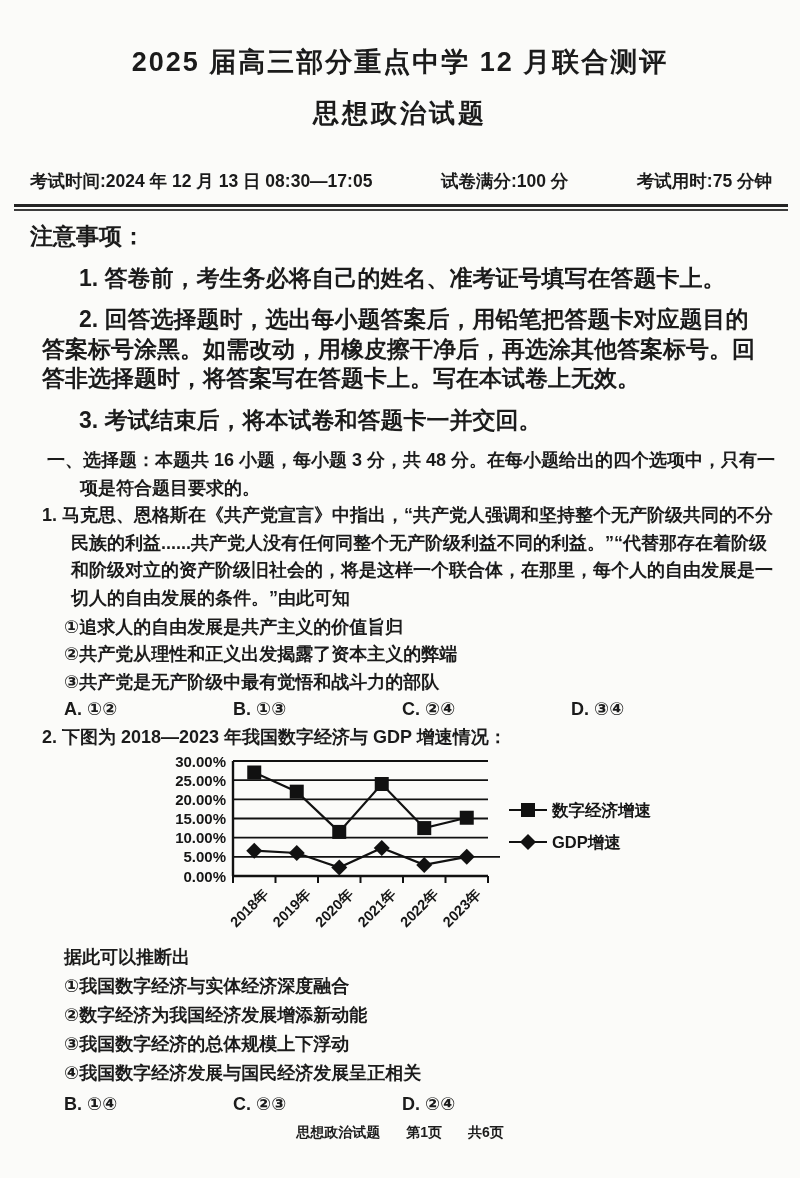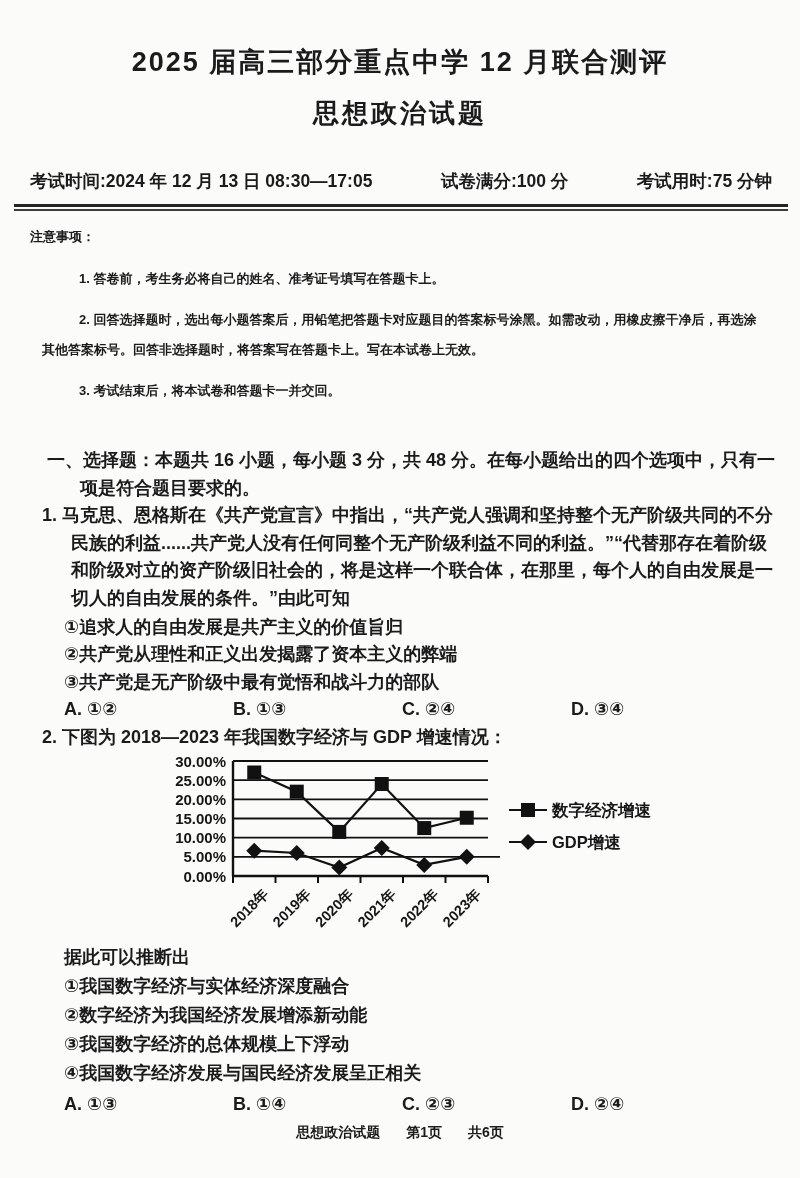--- a/index.html
+++ b/index.html
@@ -17,7 +17,7 @@
   .rule{position:absolute;top:204px;left:14px;right:12px;height:2px;
     border-top:3px solid #242424;border-bottom:2px solid #3c3c3c;}
   .notice{position:absolute;top:222px;left:30px;right:26px;
-    font-size:13px;line-height:29.5px;}
+    font-size:23px;line-height:29.5px;}
   .notice-heading{font-weight:700;}
   .notice p{margin:12px;text-indent:37px;}
   .main{position:absolute;top:447px;left:0;right:0;font-size:18px;line-height:27.6px;padding-left:17px;}

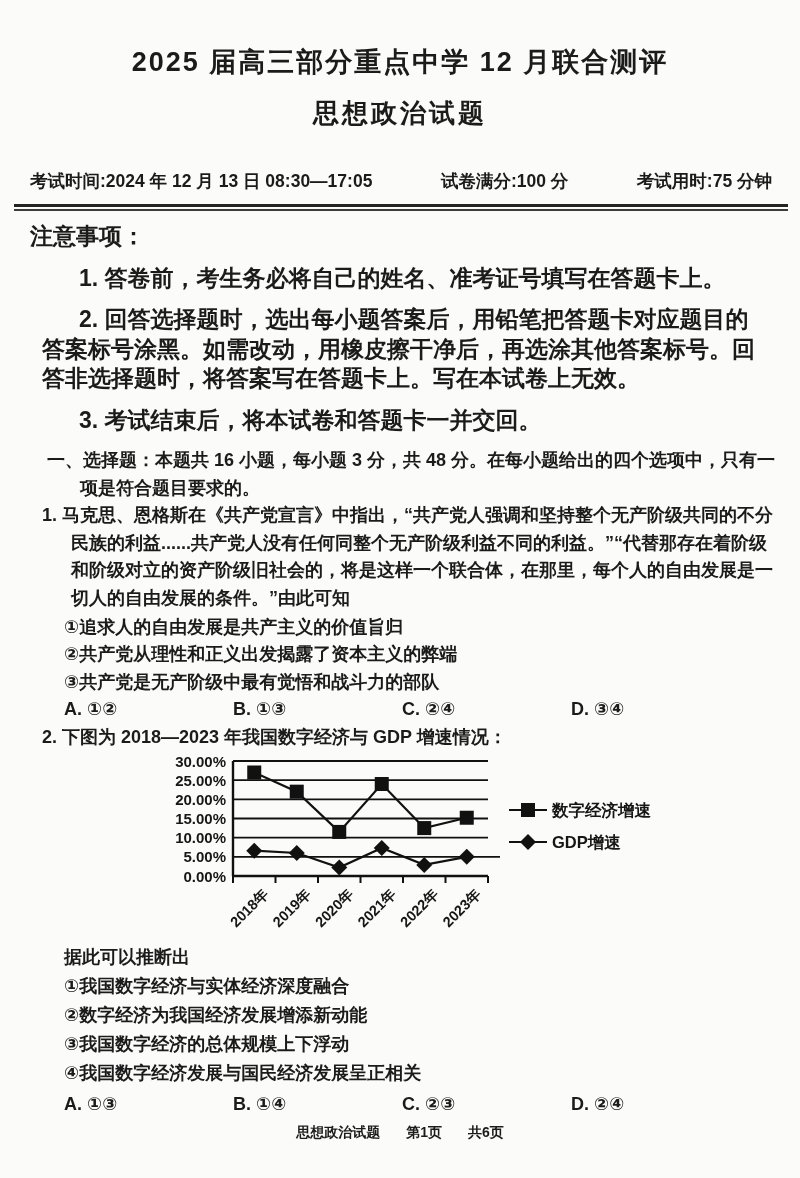--- a/index.html
+++ b/index.html
@@ -154,7 +154,6 @@
       <div>④我国数字经济发展与国民经济发展呈正相关</div>
     </div>
     <div class="opts q2-opts">
-      <span>A. ①③</span>
       <span>B. ①④</span>
       <span>C. ②③</span>
       <span>D. ②④</span>

